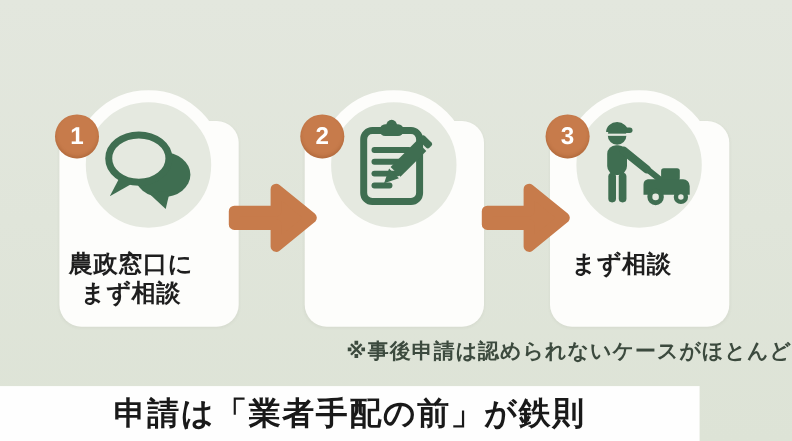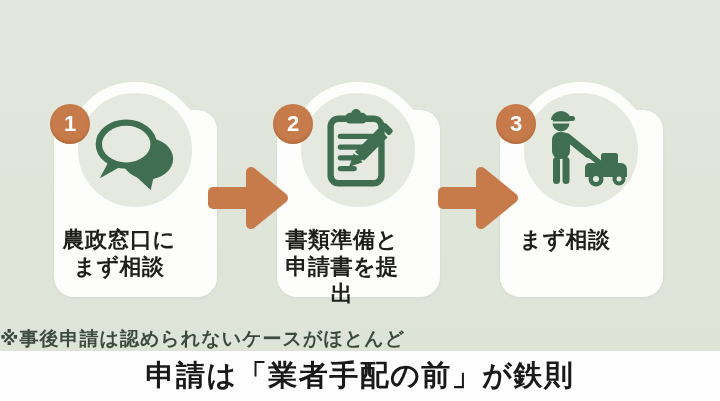--- a/index.html
+++ b/index.html
@@ -154,10 +154,6 @@
   <div class="step-badge badge-2">
     <span>2</span>
   </div>
-  <div class="step-label label-2">
-    <div>書類準備と</div>
-    <div>申請書を提出</div>
-  </div>
 
   <svg class="flow-arrow arrow-2" viewBox="0 0 84 72">
     <path d="M8 30 H46 V10 L78 36 L46 62 V42 H8 Z" fill="#c77b4b" stroke="#c77b4b" stroke-width="10" stroke-linejoin="round" stroke-linecap="round"></path>

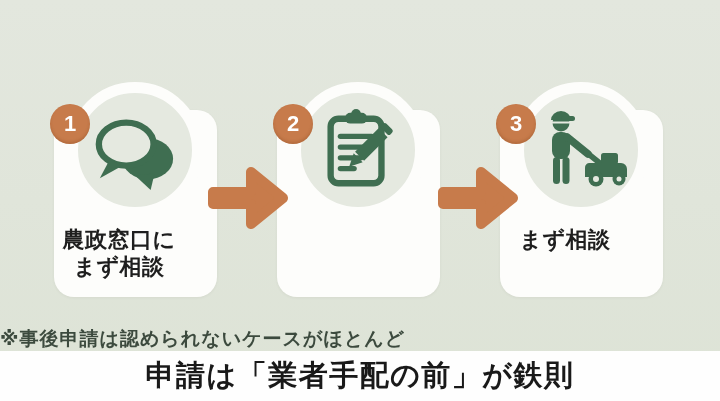--- a/index.html
+++ b/index.html
@@ -87,12 +87,11 @@
     position:absolute;
     top:306px;left:0;
     width:720px;
-    text-align:left;
+    text-align:right;
     font-size:19px;
     font-weight:bold;
     color:var(--note);
     letter-spacing:1px;
-    margin-top:20px;
   }
   .footer-band{
     position:absolute;

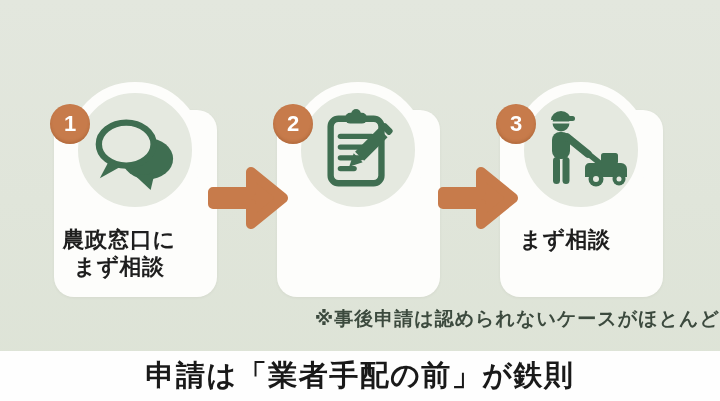--- a/index.html
+++ b/index.html
@@ -96,7 +96,7 @@
   .footer-band{
     position:absolute;
     top:351px;left:0;
-    width:720px;height:50px;
+    width:636px;height:50px;
     background:var(--band);
     display:flex;align-items:center;justify-content:center;
   }

